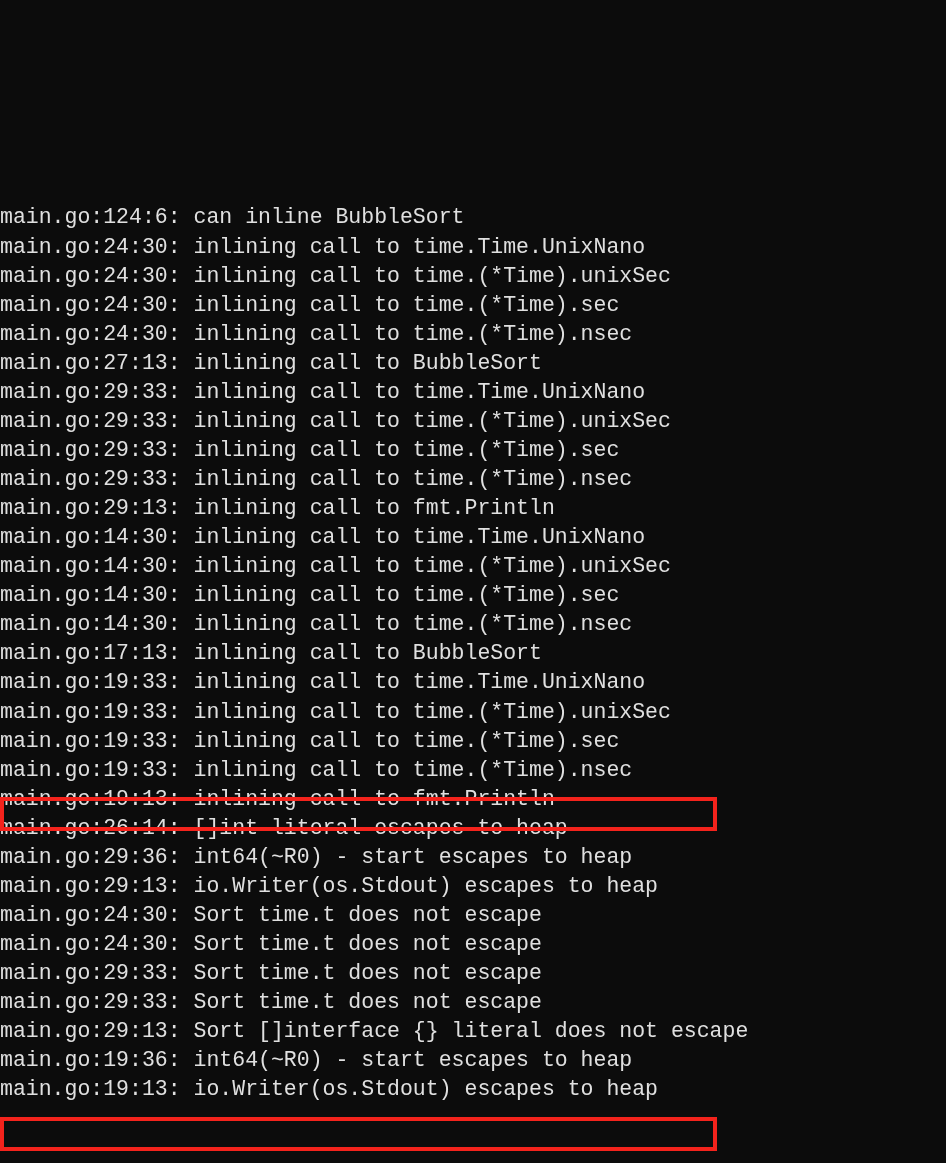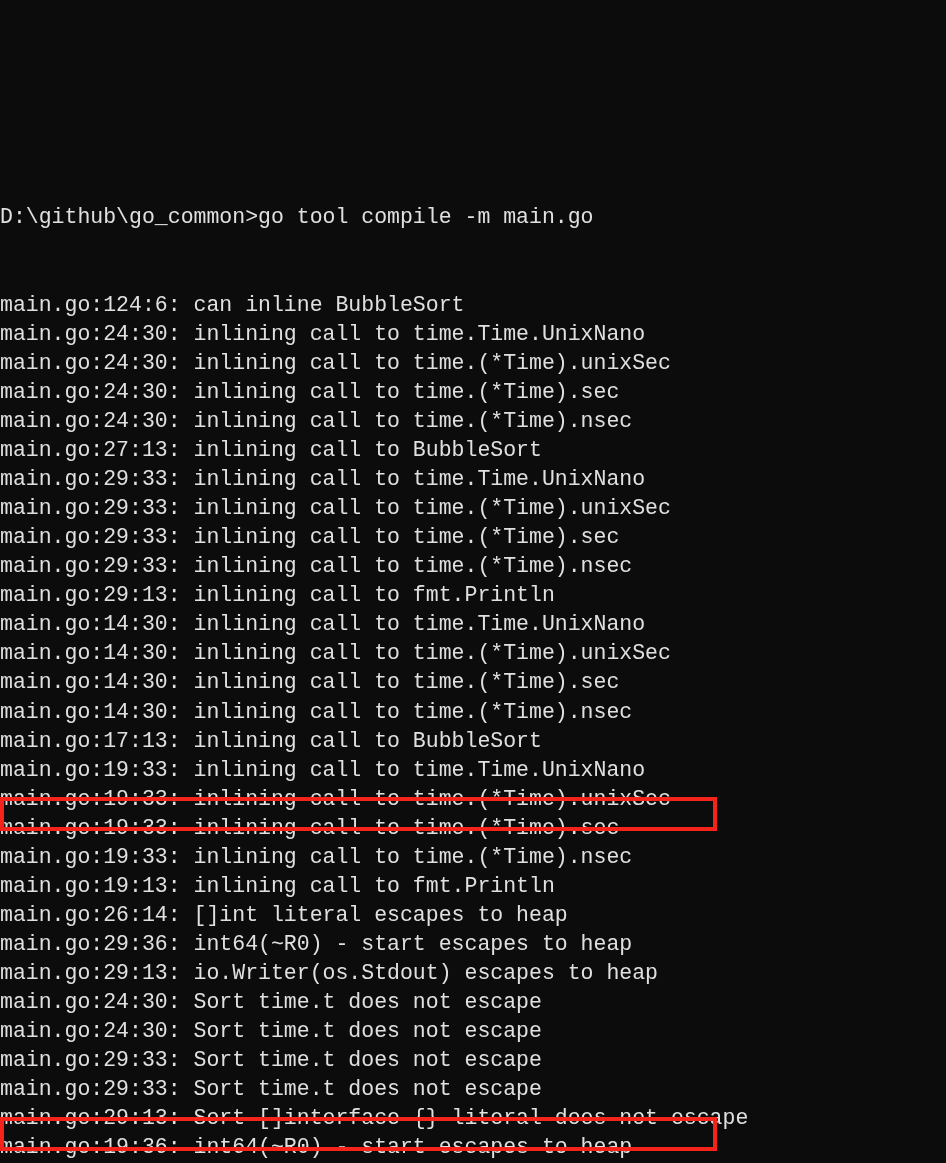--- a/index.html
+++ b/index.html
@@ -36,7 +36,6 @@
 
 
 <div class="terminal">
-  <span class="line"><span>D:\github\go_common&gt;</span><span>go tool compile -m main.go</span></span>
   <div id="lines-container"><span class="line">main.go:124:6: can inline BubbleSort</span><span class="line">main.go:24:30: inlining call to time.Time.UnixNano</span><span class="line">main.go:24:30: inlining call to time.(*Time).unixSec</span><span class="line">main.go:24:30: inlining call to time.(*Time).sec</span><span class="line">main.go:24:30: inlining call to time.(*Time).nsec</span><span class="line">main.go:27:13: inlining call to BubbleSort</span><span class="line">main.go:29:33: inlining call to time.Time.UnixNano</span><span class="line">main.go:29:33: inlining call to time.(*Time).unixSec</span><span class="line">main.go:29:33: inlining call to time.(*Time).sec</span><span class="line">main.go:29:33: inlining call to time.(*Time).nsec</span><span class="line">main.go:29:13: inlining call to fmt.Println</span><span class="line">main.go:14:30: inlining call to time.Time.UnixNano</span><span class="line">main.go:14:30: inlining call to time.(*Time).unixSec</span><span class="line">main.go:14:30: inlining call to time.(*Time).sec</span><span class="line">main.go:14:30: inlining call to time.(*Time).nsec</span><span class="line">main.go:17:13: inlining call to BubbleSort</span><span class="line">main.go:19:33: inlining call to time.Time.UnixNano</span><span class="line">main.go:19:33: inlining call to time.(*Time).unixSec</span><span class="line">main.go:19:33: inlining call to time.(*Time).sec</span><span class="line">main.go:19:33: inlining call to time.(*Time).nsec</span><span class="line">main.go:19:13: inlining call to fmt.Println</span><span class="line">main.go:26:14: []int literal escapes to heap</span><span class="line">main.go:29:36: int64(~R0) - start escapes to heap</span><span class="line">main.go:29:13: io.Writer(os.Stdout) escapes to heap</span><span class="line">main.go:24:30: Sort time.t does not escape</span><span class="line">main.go:24:30: Sort time.t does not escape</span><span class="line">main.go:29:33: Sort time.t does not escape</span><span class="line">main.go:29:33: Sort time.t does not escape</span><span class="line">main.go:29:13: Sort []interface {} literal does not escape</span><span class="line">main.go:19:36: int64(~R0) - start escapes to heap</span><span class="line">main.go:19:13: io.Writer(os.Stdout) escapes to heap</span></div>
   <div id="highlights-container"><div class="highlight-box" style="top: 652px; left: 0px; width: 717px; height: 34px;"></div><div class="highlight-box" style="top: 972px; left: 0px; width: 717px; height: 34px;"></div></div>
 </div>

